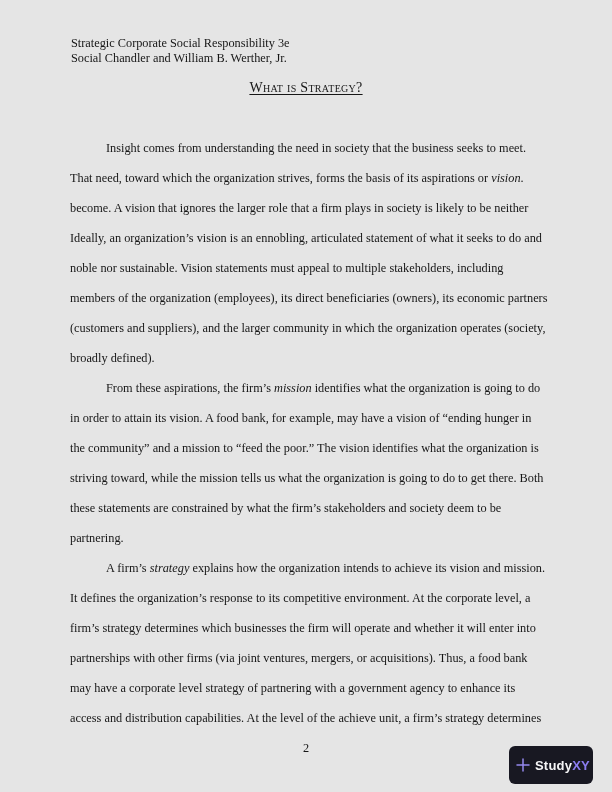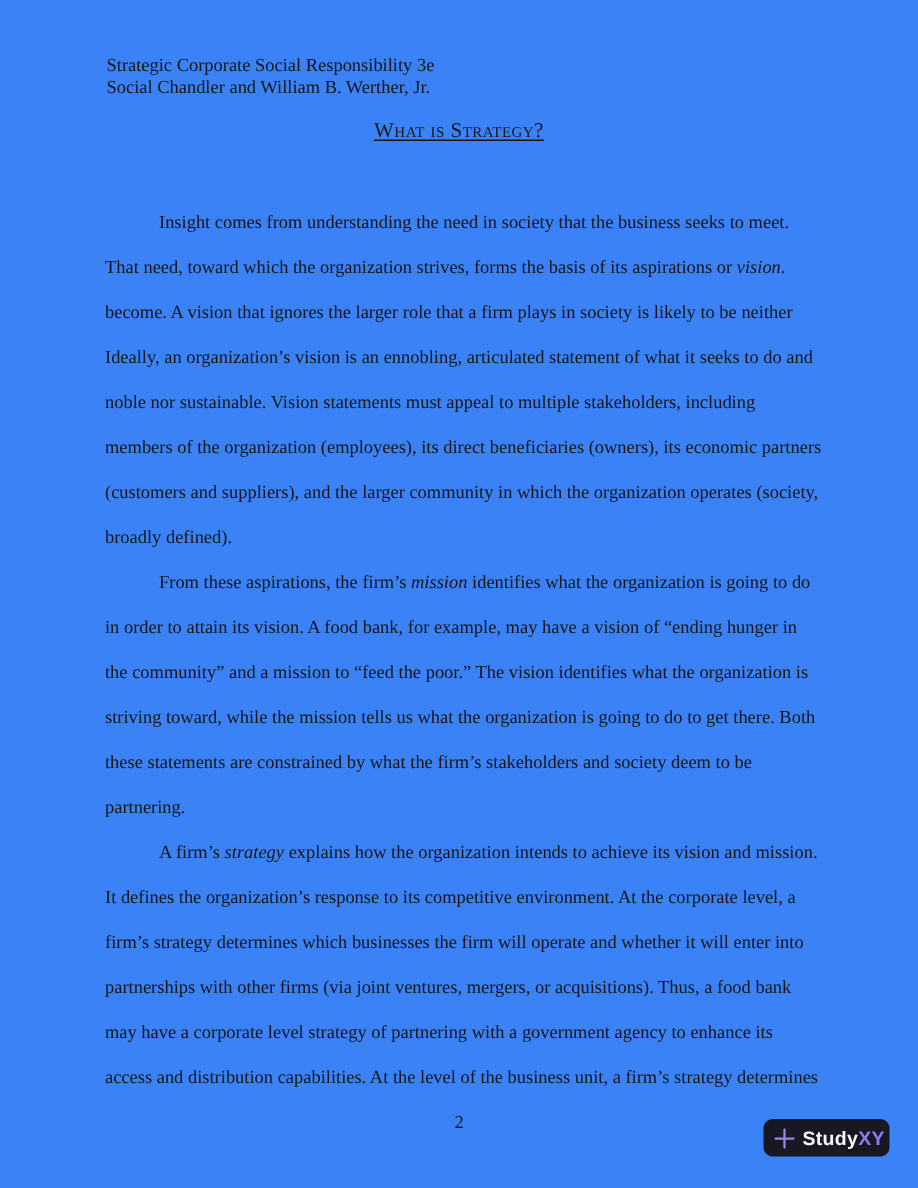--- a/index.html
+++ b/index.html
@@ -7,7 +7,7 @@
     position: relative;
     width: 612px;
     height: 792px;
-    background: #3b82f6;
+    background: #e5e5e5;
     overflow: hidden;
     font-family: "Liberation Serif", serif;
     color: #161616;

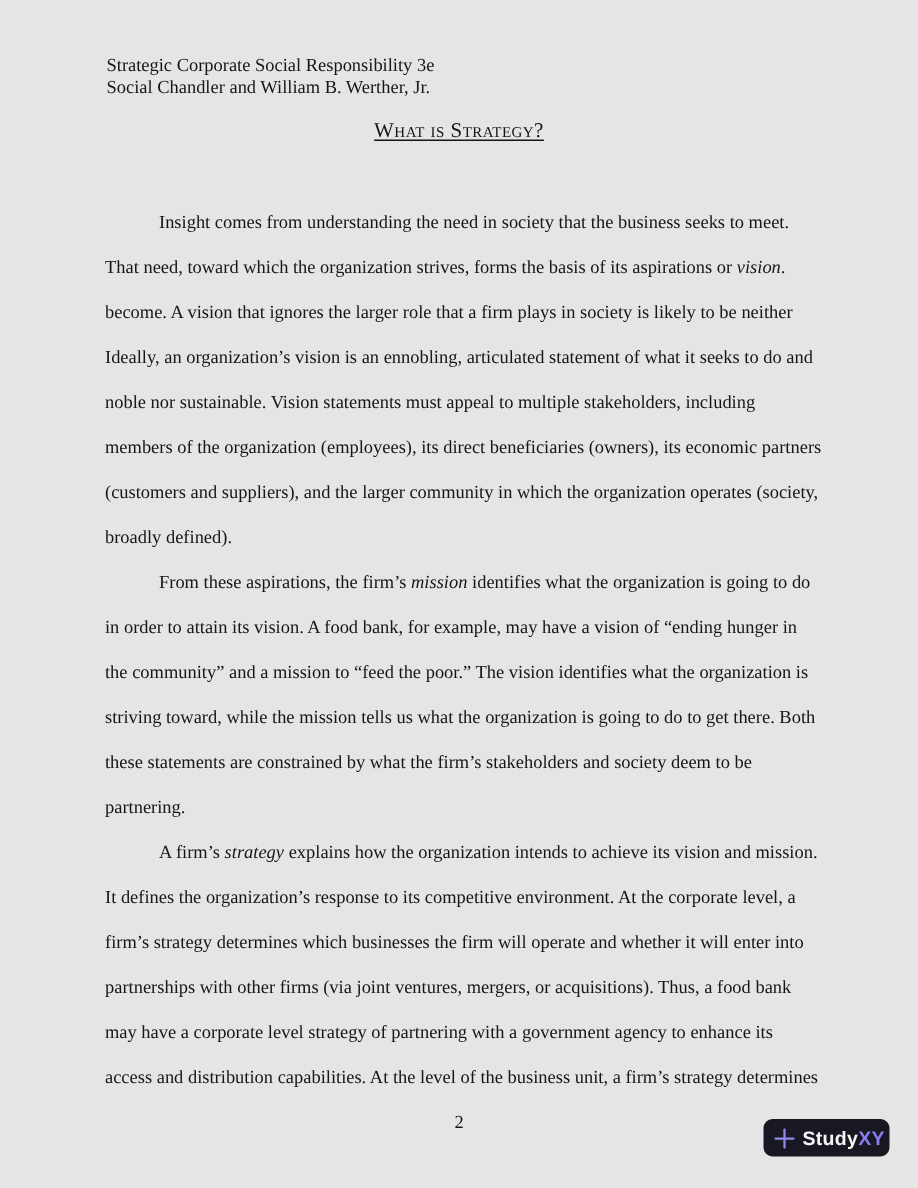--- a/index.html
+++ b/index.html
@@ -121,7 +121,7 @@
       <div class="line"><span>firm’s strategy determines which businesses the firm will operate and whether it will enter into</span></div>
       <div class="line"><span>partnerships with other firms (via joint ventures, mergers, or acquisitions). Thus, a food bank</span></div>
       <div class="line"><span>may have a corporate level strategy of partnering with a government agency to enhance its</span></div>
-      <div class="line"><span>access and distribution capabilities. At the level of the business unit, a firm’s strategy determines</span></div>
+      <div class="line"><span>access and distribution capabilities. At the level of the achieve unit, a firm’s strategy determines</span></div>
     </div>
 
   <div class="footer-pagenum">2</div>

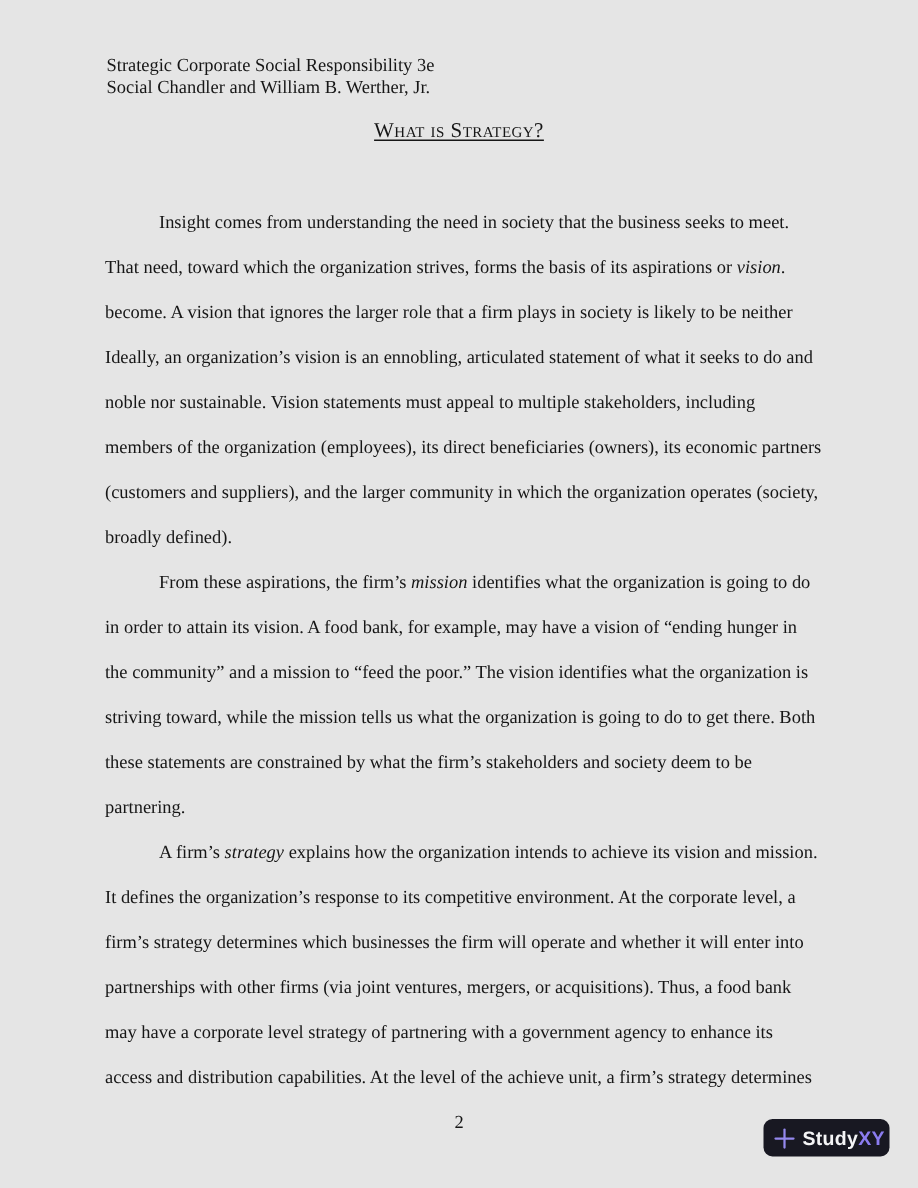--- a/index.html
+++ b/index.html
@@ -62,7 +62,7 @@
     left: 509px;
     top: 746px;
     width: 84px;
-    height: 25px;
+    height: 38px;
     background: #181822;
     border-radius: 6px;
     display: flex;

